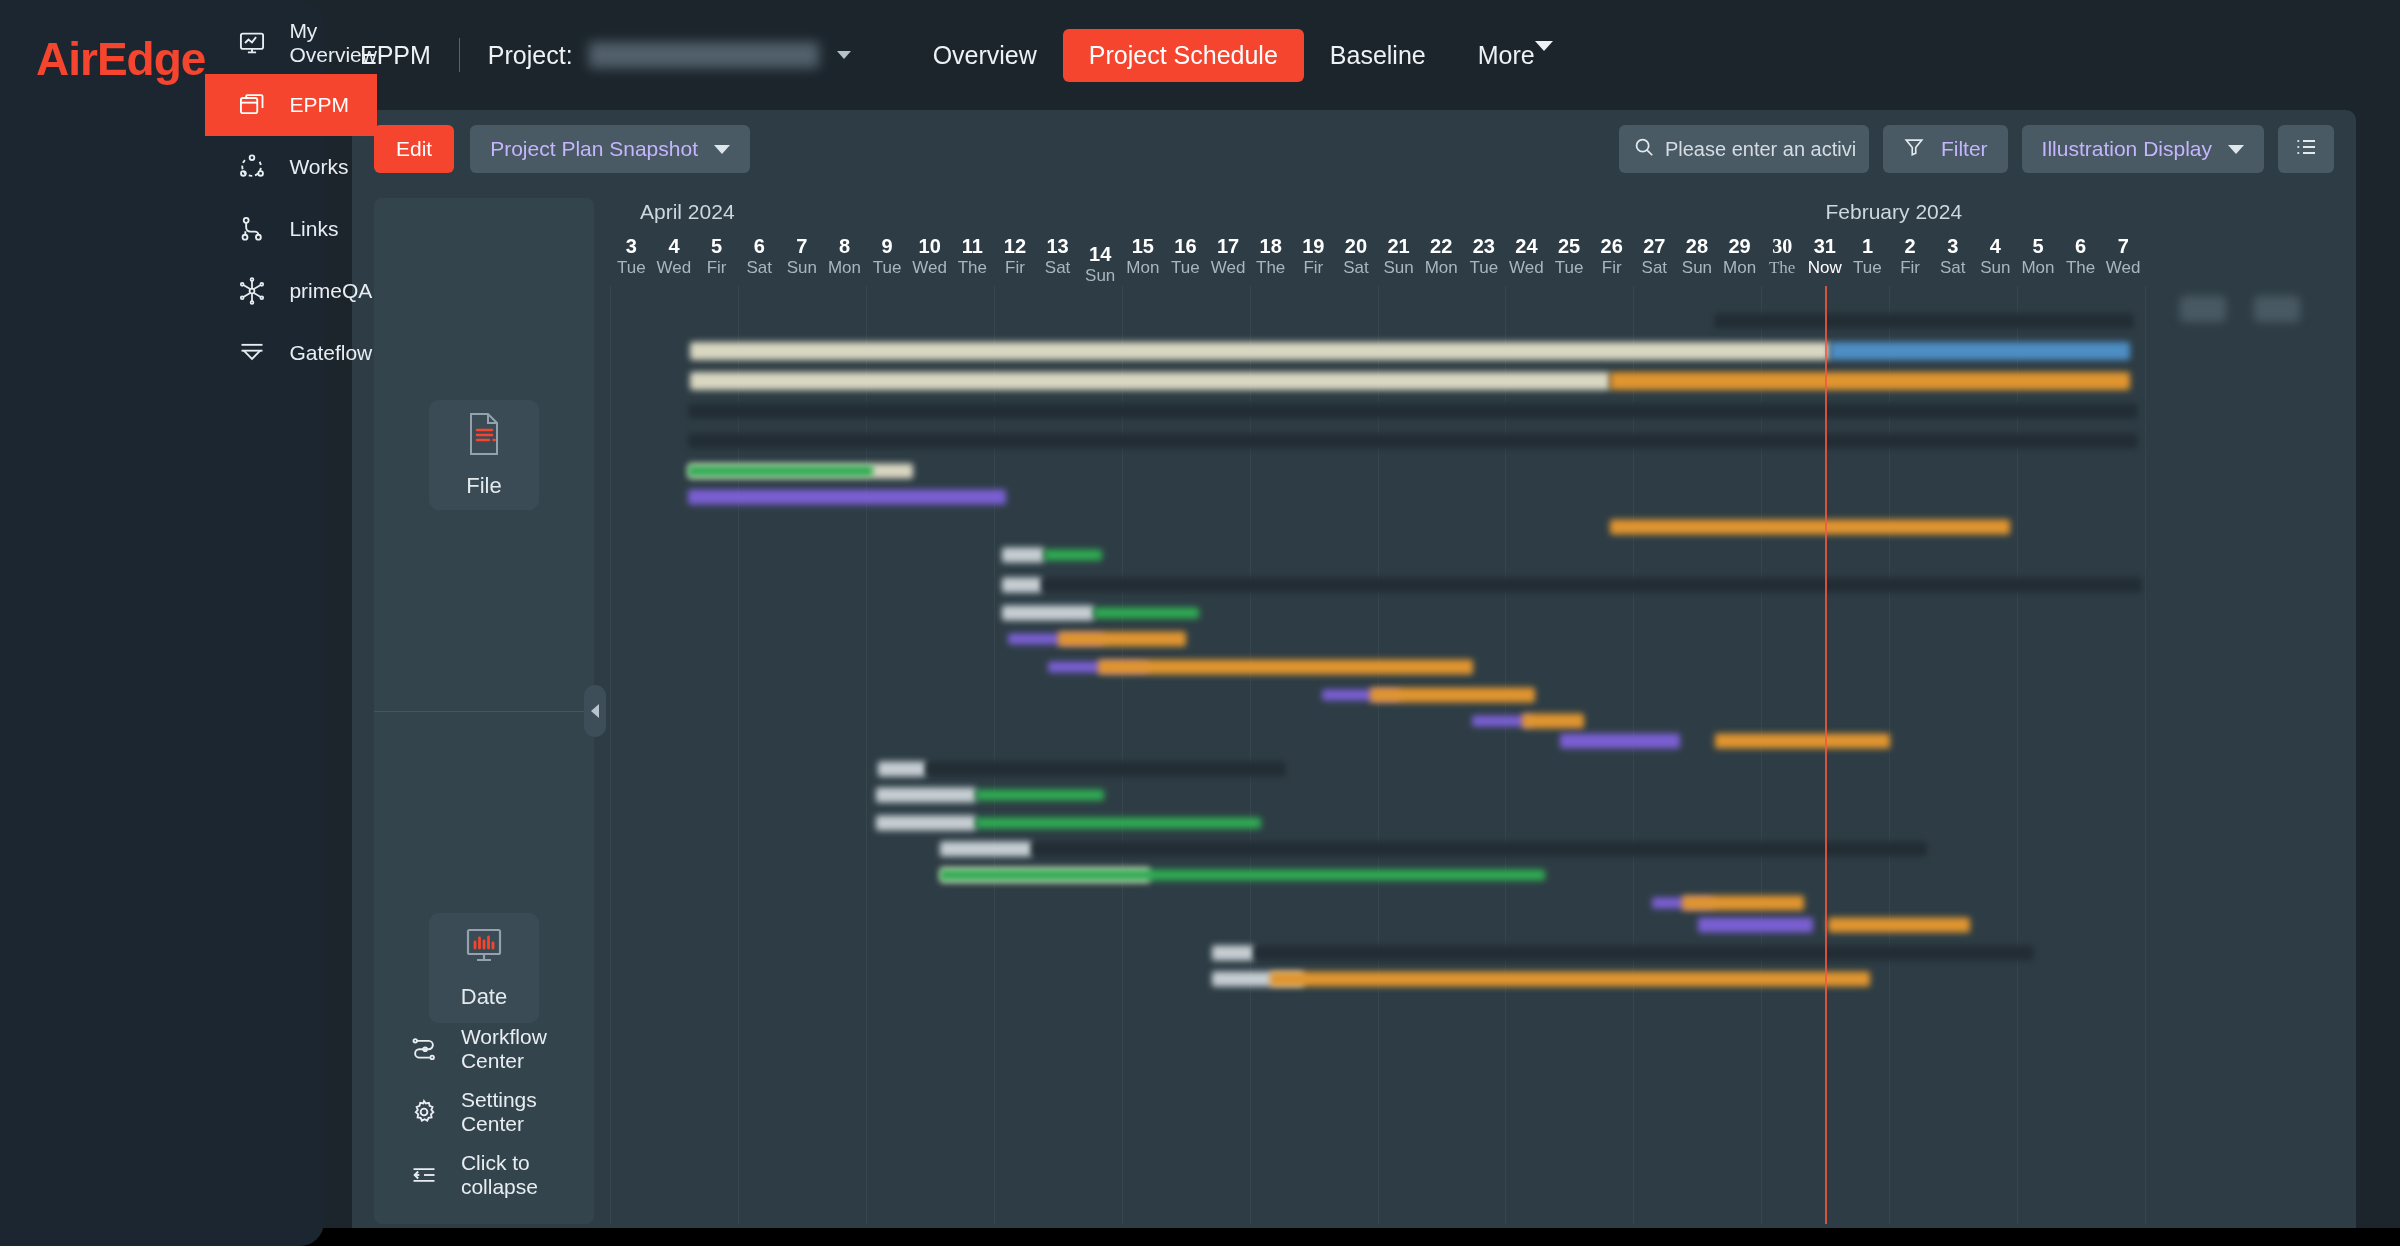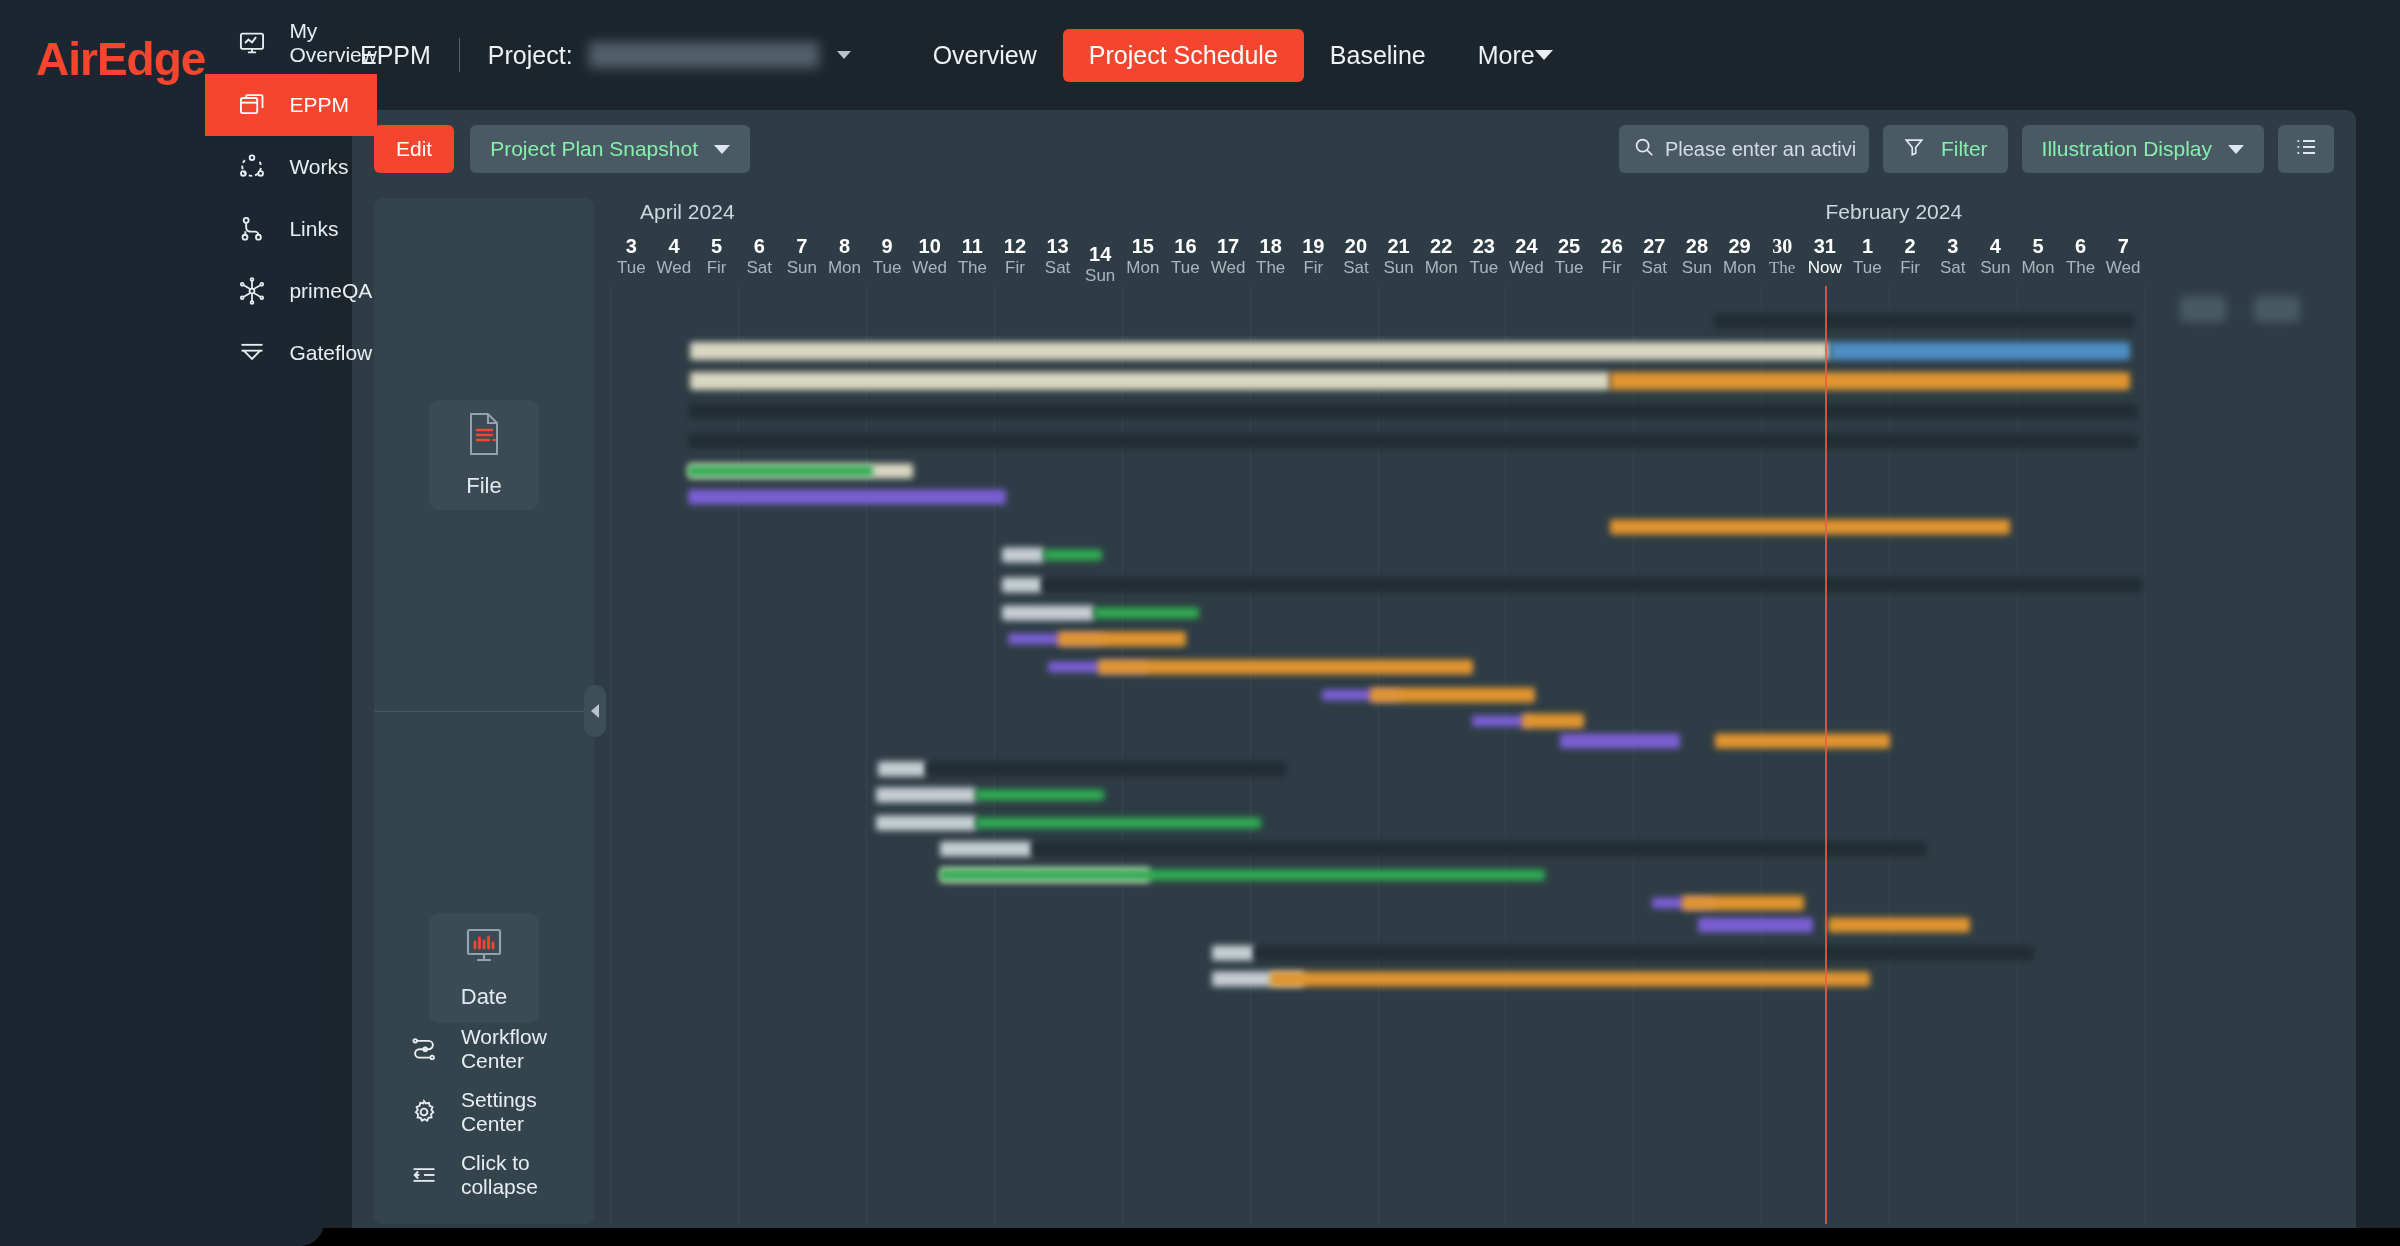--- a/index.html
+++ b/index.html
@@ -99,7 +99,7 @@
     white-space: nowrap;
   }
   .tab.active { background: #f5452f; color: #fff; }
-  .tab-more { display: flex; align-items: center; gap: 0; }
+  .tab-more { display: flex; align-items: flex-start; gap: 0; }
   .caret-down {
     width: 0; height: 0;
     border-left: 9px solid transparent;

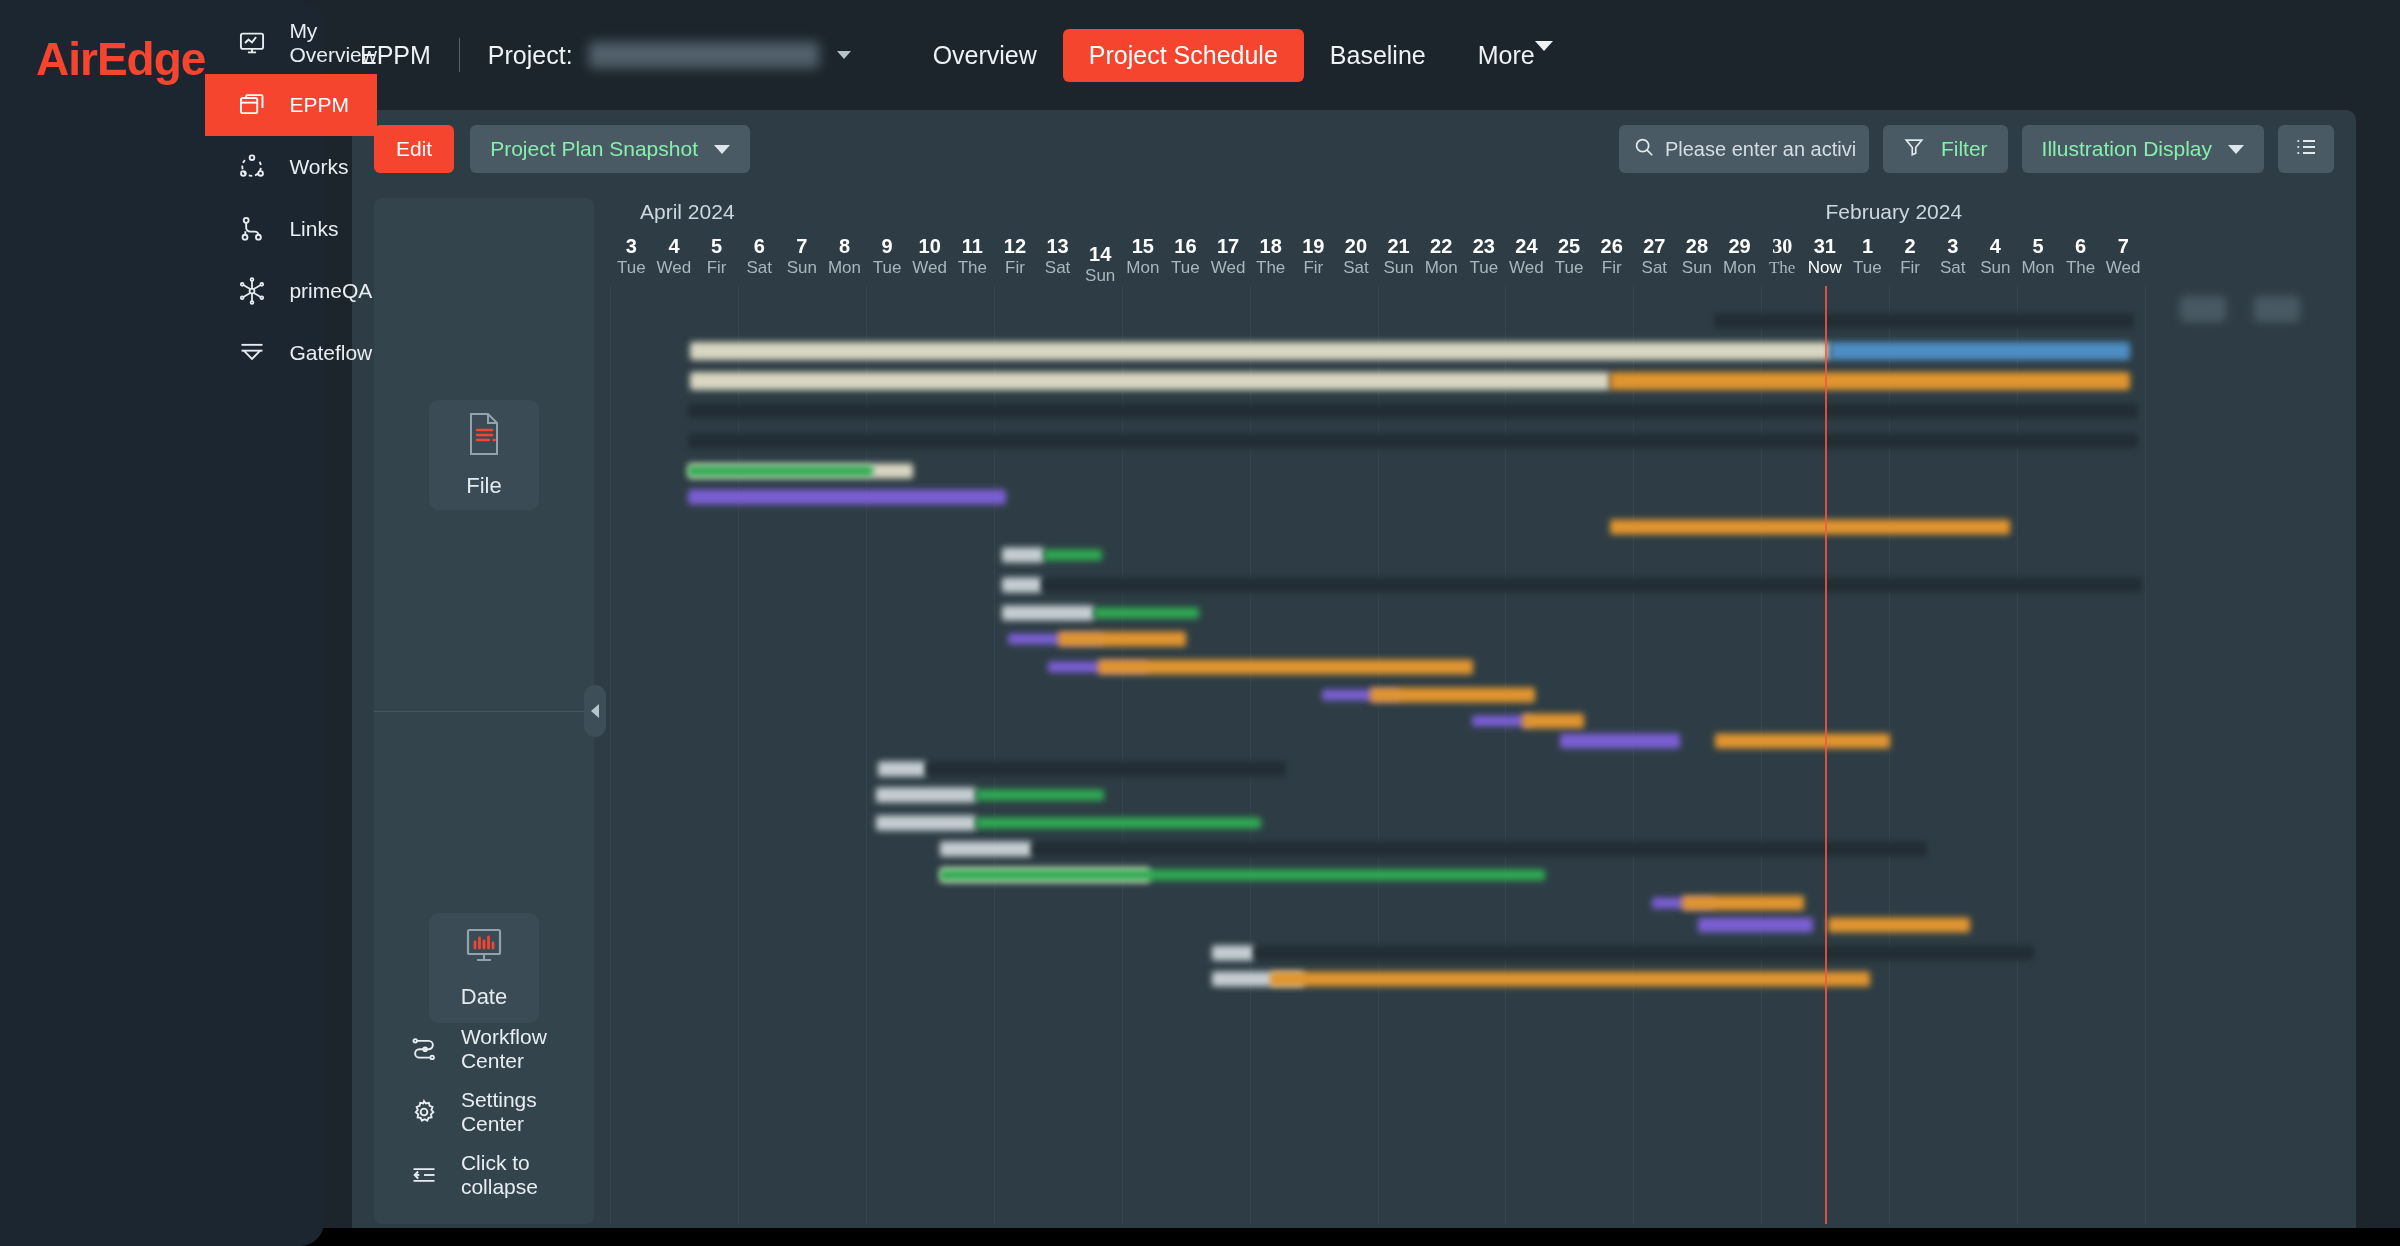--- a/index.html
+++ b/index.html
@@ -129,7 +129,7 @@
     display: flex; align-items: center; justify-content: center;
     font-size: 21px;
     cursor: pointer;
-    color: #86efac;
+    color: #c4b5fd;
     padding: 0 20px;
     white-space: nowrap;
   }

